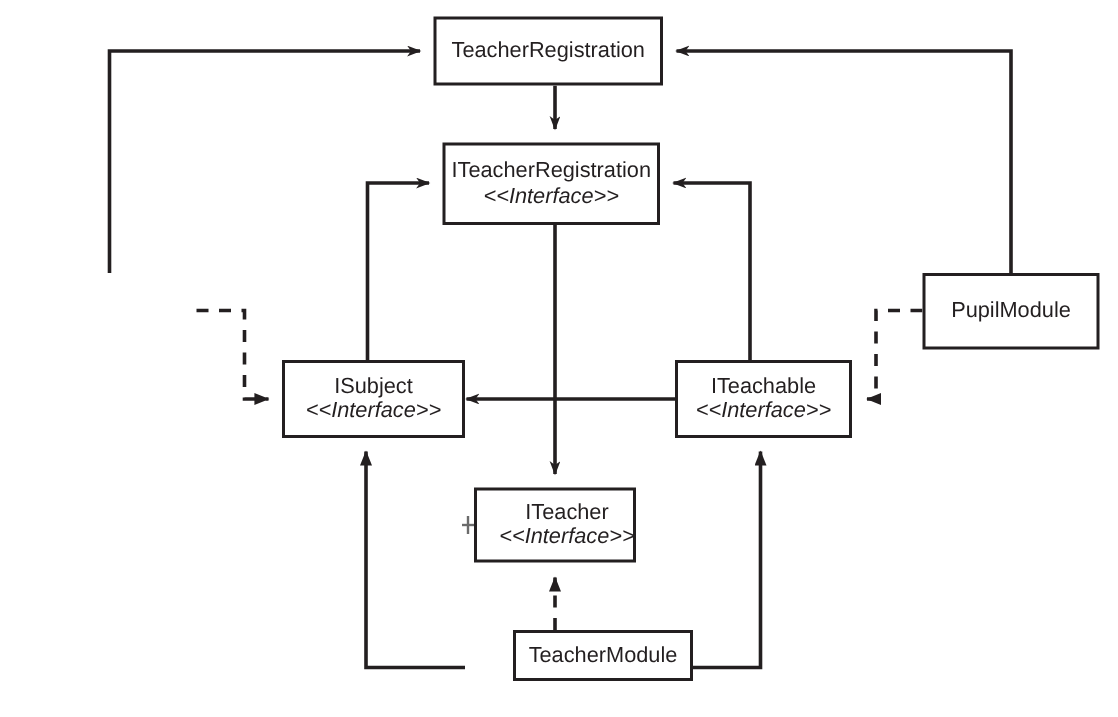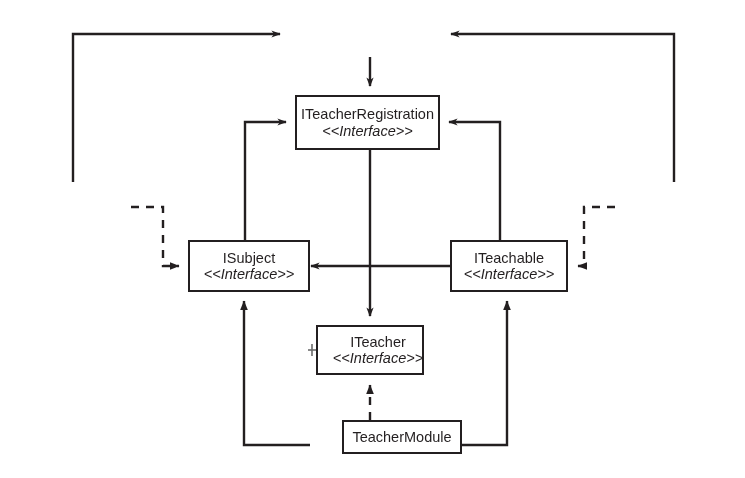--- a/index.html
+++ b/index.html
@@ -65,6 +65,9 @@
     </g>
   </svg>
 
+  <div class="node" style="left:289px;top:11px;width:153px;height:46px;">
+    <div class="n-name">TeacherRegistration</div>
+  </div>
 
   <div class="node" style="left:295px;top:95px;width:145px;height:55px;">
     <div class="n-name">ITeacherRegistration</div>

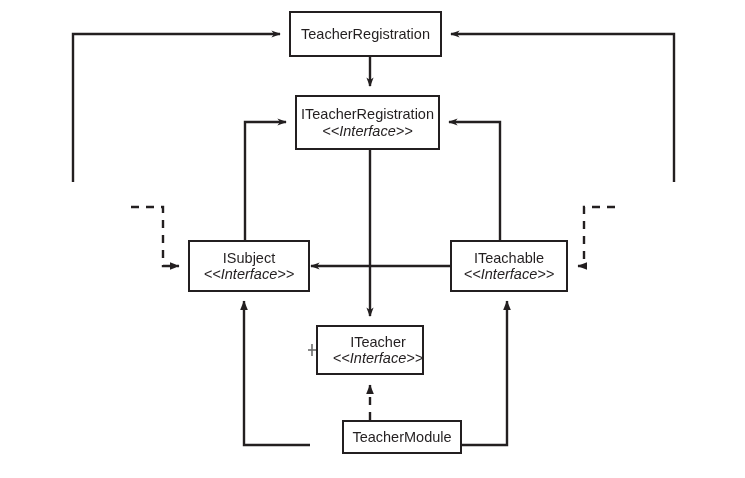--- a/index.html
+++ b/index.html
@@ -75,6 +75,9 @@
   </div>
 
 
+  <div class="node" style="left:615px;top:182px;width:118px;height:51px;">
+    <div class="n-name">PupilModule</div>
+  </div>
 
   <div class="node" style="left:188px;top:240px;width:122px;height:52px;">
     <div class="n-name">ISubject</div>

